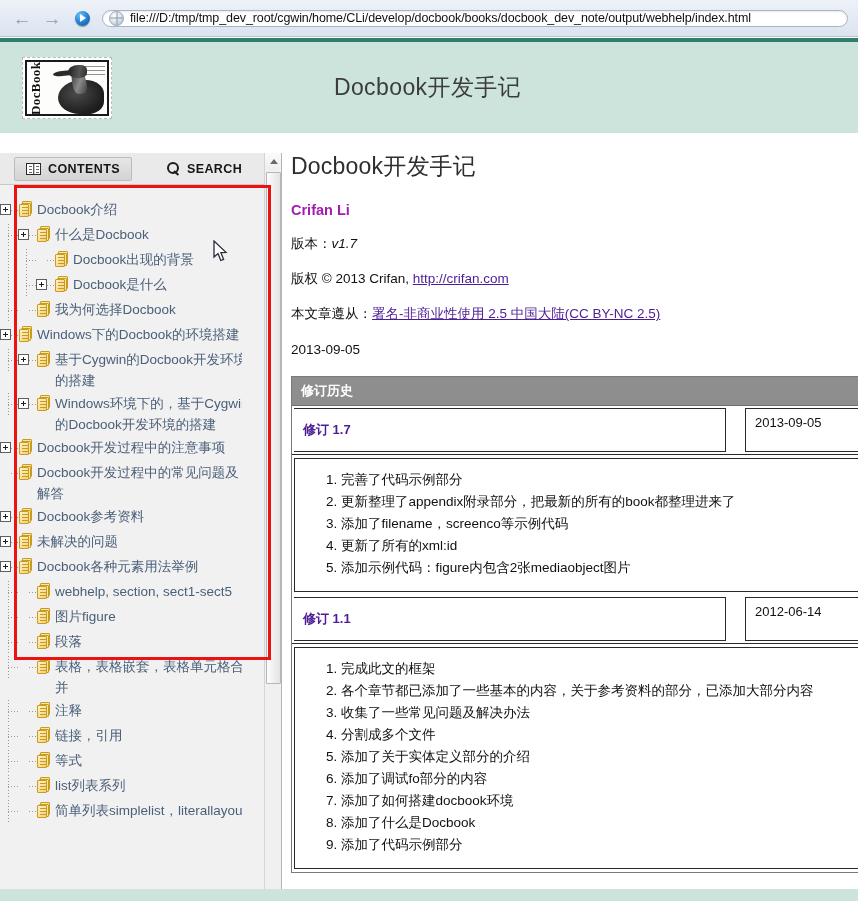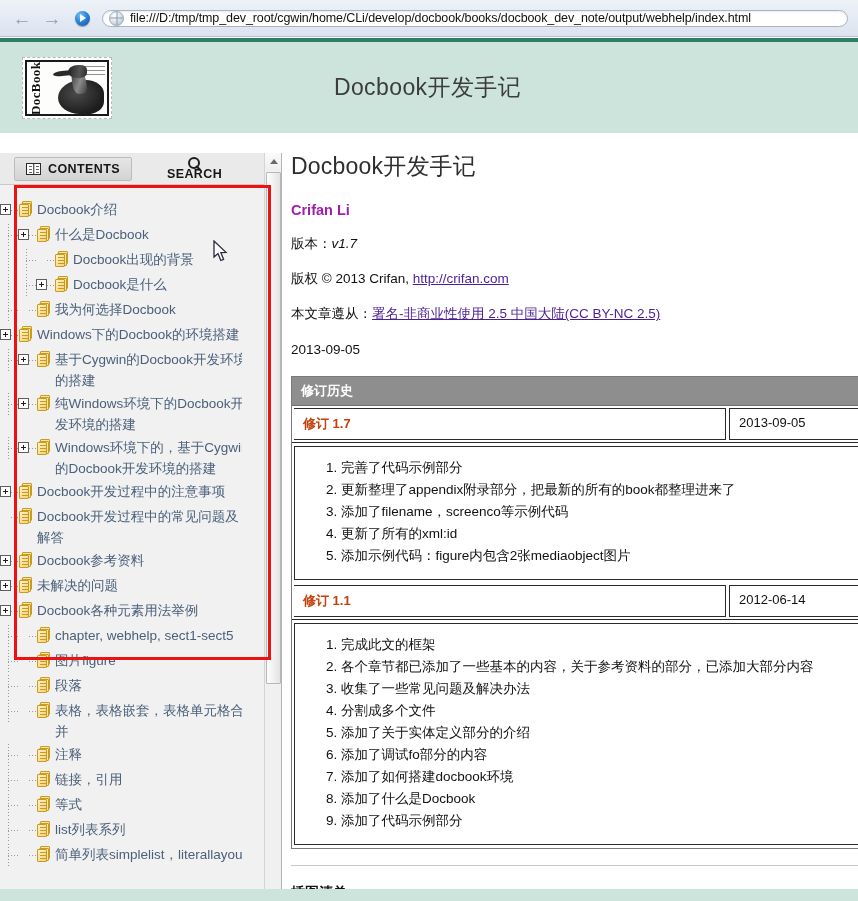--- a/index.html
+++ b/index.html
@@ -156,7 +156,7 @@
     border: 1px solid #bcbcbc; border-radius: 2px;
     margin-left: 14px;
   }
-  .toc-tab.inactive { margin-left: 24px; flex-direction: column; }
+  .toc-tab.inactive { margin-left: 24px; }
   .book-icon {
     width: 15px; height: 12px; position: relative;
     border: 1.5px solid #2a2a2a; background: #fff;

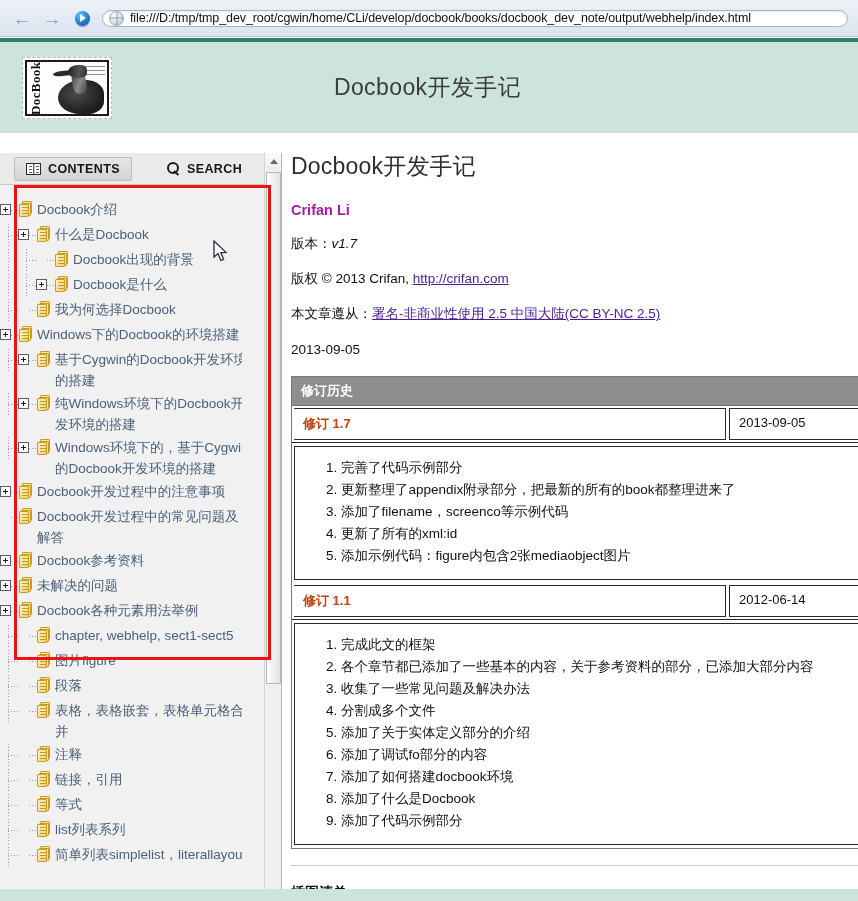--- a/index.html
+++ b/index.html
@@ -472,19 +472,6 @@
             <span class="pg pg2"></span>
             <span class="pg pg3"></span>
           </span>
-          <span class="toc-label">纯Windows环境下的Docbook开发环境的搭建</span>
-        </div>
-        <div class="toc-row">
-          <span class="guides">
-            <span class="guide t"></span>
-          </span>
-          <span class="expander"></span>
-          <span class="exp-dash"></span>
-          <span class="doc-icon">
-            <span class="pg pg1"></span>
-            <span class="pg pg2"></span>
-            <span class="pg pg3"></span>
-          </span>
           <span class="toc-label">Windows环境下的，基于Cygwin的Docbook开发环境的搭建</span>
         </div>
         <div class="toc-row">

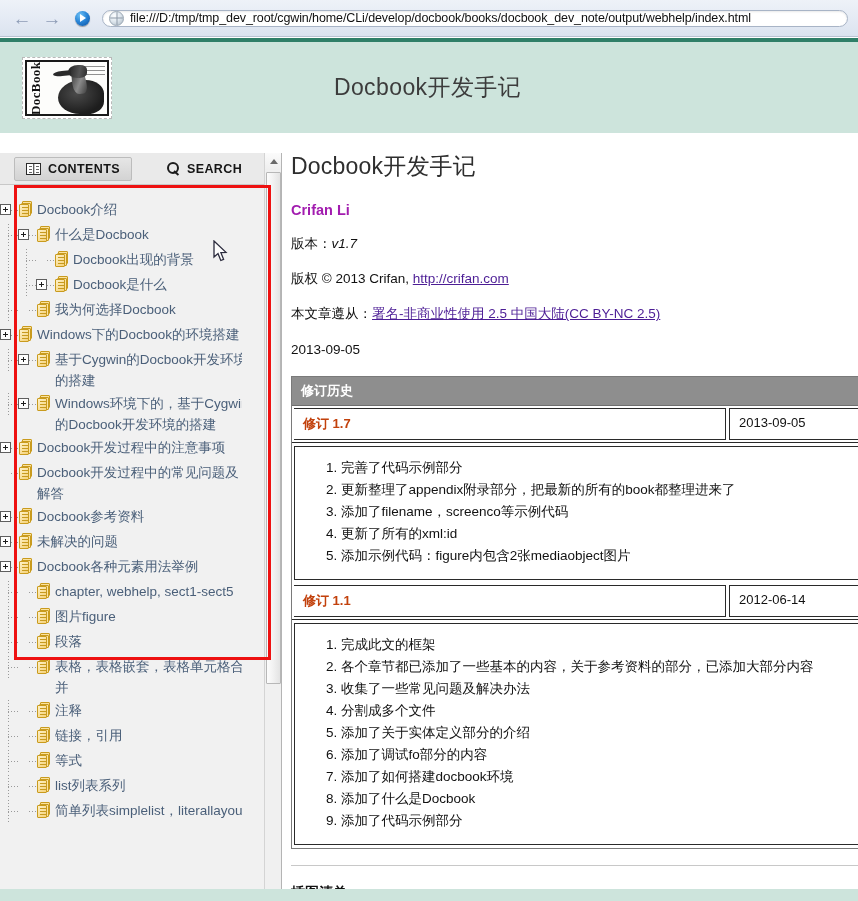--- a/index.html
+++ b/index.html
@@ -302,8 +302,8 @@
   }
   .rev-head { display: flex; border-bottom: 1px solid #2a2a2a; }
   .rev-head .rv-num {
-    flex: 0 0 432px; font-size: 13px; font-weight: bold; color: #c2410c;
-    padding: 6px 9px; border: 1px solid #2a2a2a; border-left: none; margin: 2px 0 2px 2px;
+    flex: 0 0 432px; font-size: 13px; font-weight: bold; color: #4c1d95;
+    padding: 12px 9px; border: 1px solid #2a2a2a; border-left: none; margin: 2px 16px 2px 2px;
   }
   .rev-head .rv-date {
     flex: 1; font-size: 13px; color: #111; padding: 6px 9px;

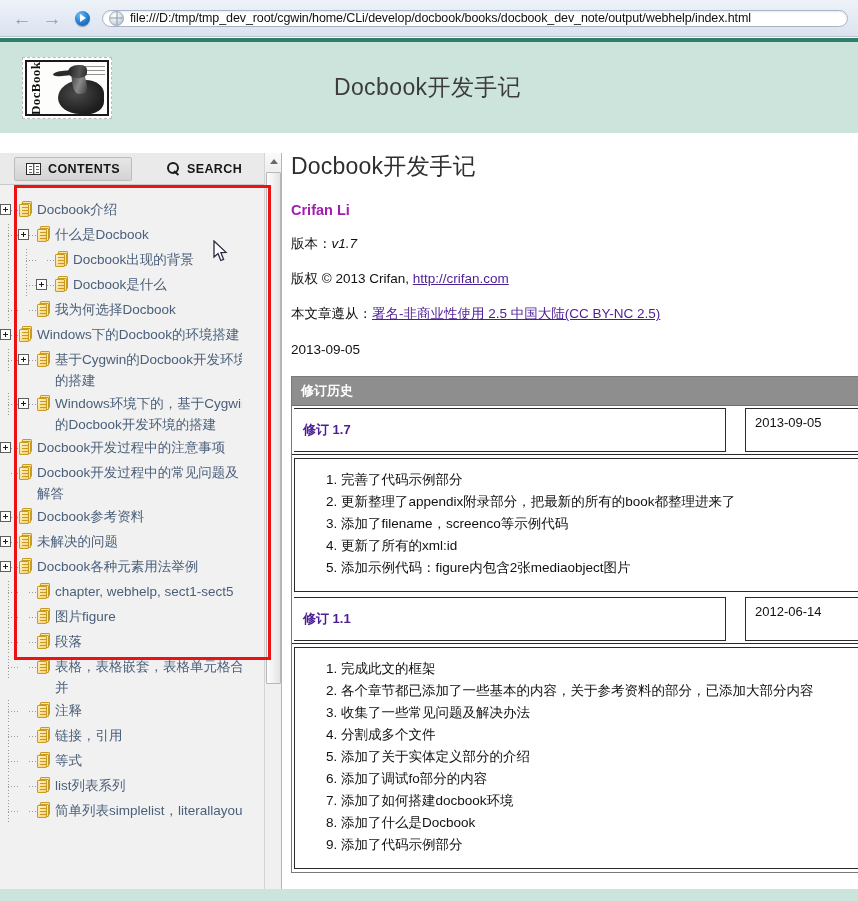--- a/index.html
+++ b/index.html
@@ -540,7 +540,7 @@
             <span class="pg pg2"></span>
             <span class="pg pg3"></span>
           </span>
-          <span class="toc-label">chapter, webhelp, sect1-sect5</span>
+          <span class="toc-label">webhelp, section, sect1-sect5</span>
         </div>
         <div class="toc-row">
           <span class="guides">

